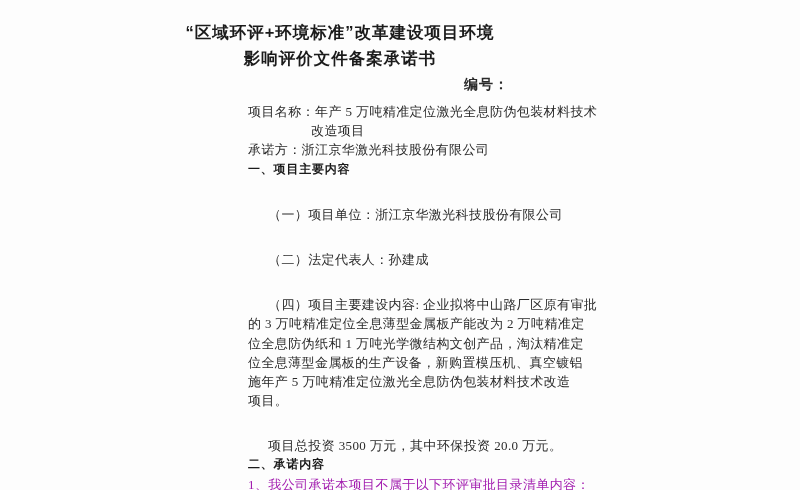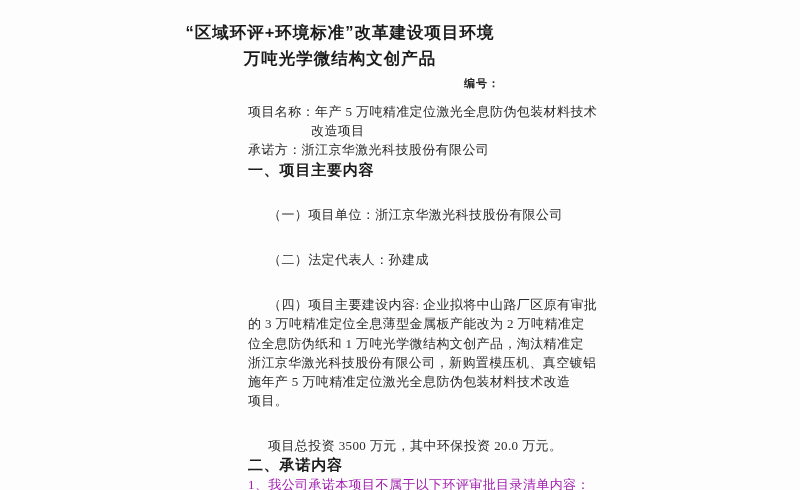--- a/index.html
+++ b/index.html
@@ -79,7 +79,7 @@
 <div class="page">
   <div class="title">
     <div class="title-line">“区域环评+环境标准”改革建设项目环境</div>
-    <div class="title-line">万吨光学微结构文创产品</div>
+    <div class="title-line">影响评价文件备案承诺书</div>
   </div>
 
   <div class="serial">编号：</div>

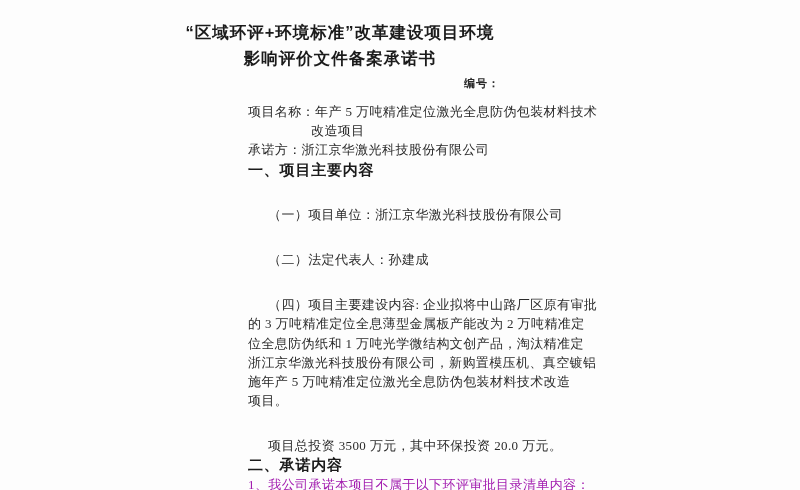--- a/index.html
+++ b/index.html
@@ -35,7 +35,7 @@
     position: absolute;
     left: 464px;
     top: 76px;
-    font-size: 11px;
+    font-size: 14px;
     font-weight: 700;
     letter-spacing: 1px;
     color: #2a2a2a;

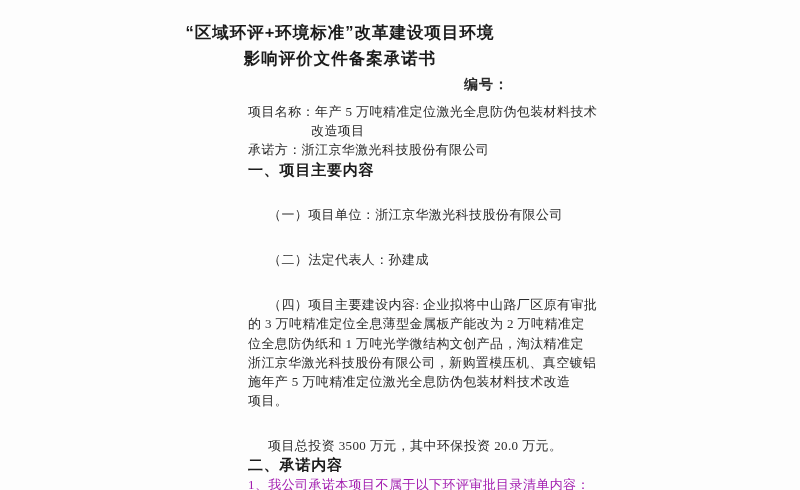--- a/index.html
+++ b/index.html
@@ -64,7 +64,7 @@
   .line.heading {
     font-family: "Liberation Sans", "DejaVu Sans", sans-serif;
     font-weight: 700;
-    font-size: 15px;
+    font-size: 12px;
     letter-spacing: 0.8px;
     color: #1b1b1b;
   }

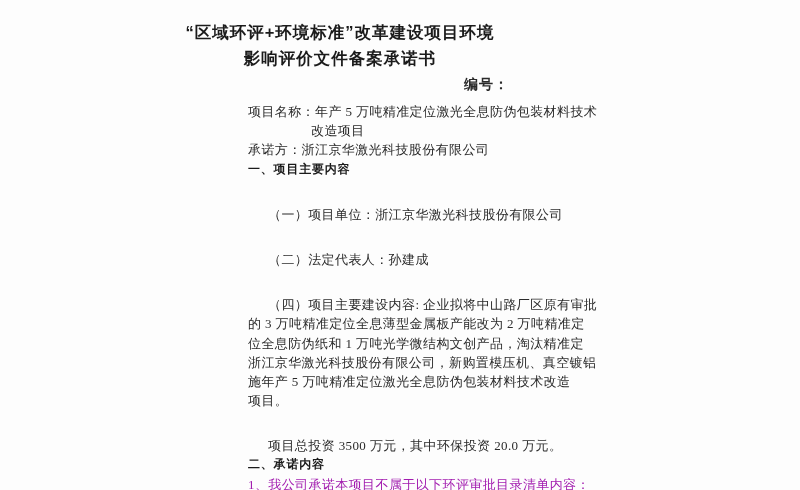--- a/index.html
+++ b/index.html
@@ -94,7 +94,7 @@
       <div class="line item">（四）项目主要建设内容: 企业拟将中山路厂区原有审批</div>
       <div class="line cont">的 3 万吨精准定位全息薄型金属板产能改为 2 万吨精准定</div>
       <div class="line cont">位全息防伪纸和 1 万吨光学微结构文创产品，淘汰精准定</div>
-      <div class="line cont">浙江京华激光科技股份有限公司，新购置模压机、真空镀铝</div>
+      <div class="line cont">位全息薄型金属板的生产设备，新购置模压机、真空镀铝</div>
       <div class="line cont">施年产 5 万吨精准定位激光全息防伪包装材料技术改造</div>
       <div class="line cont">项目。</div>
       <div class="line indent">项目总投资 3500 万元，其中环保投资 20.0 万元。</div>

